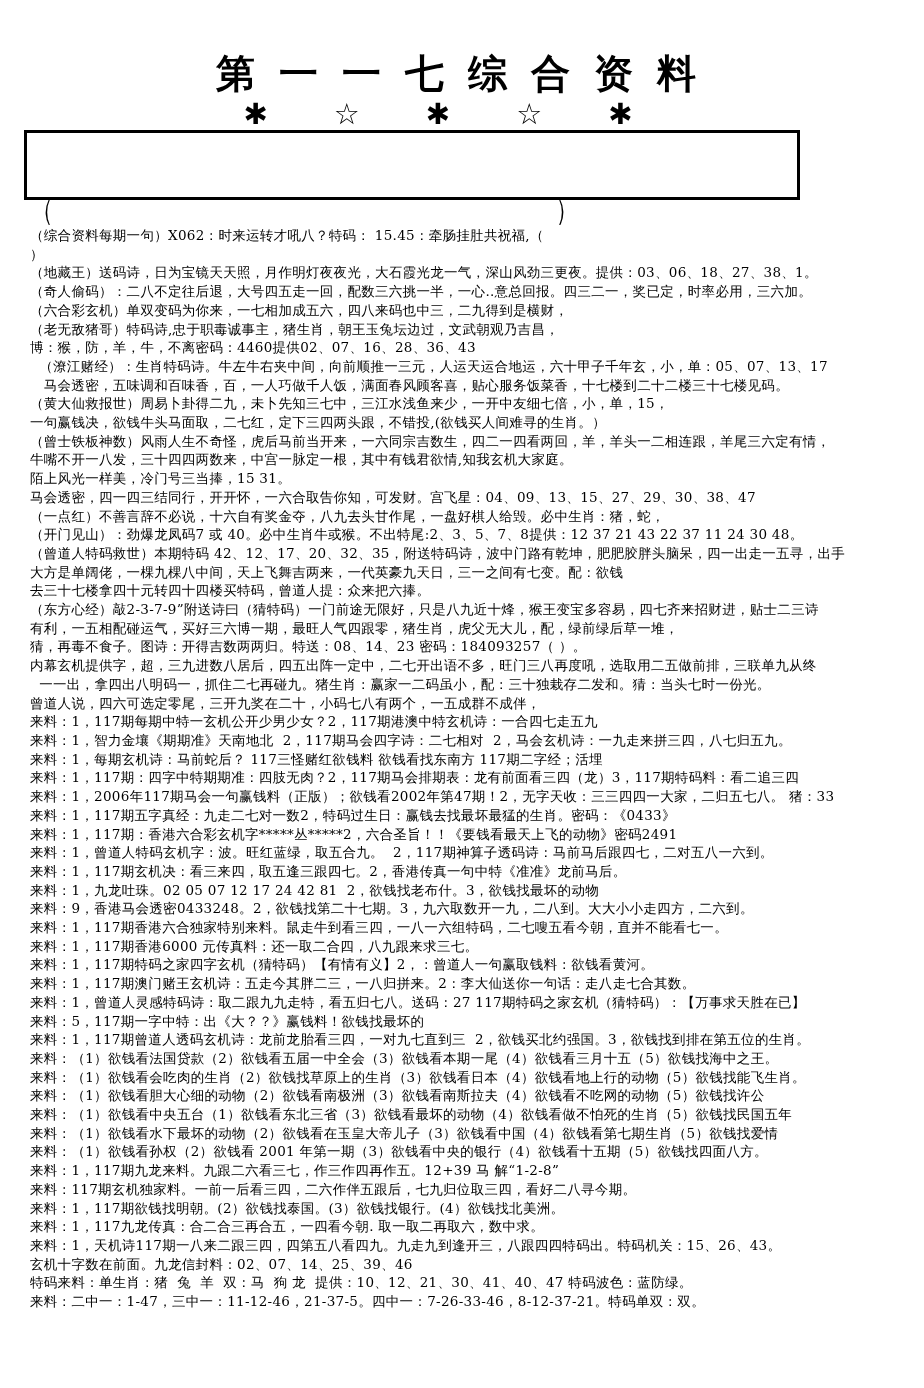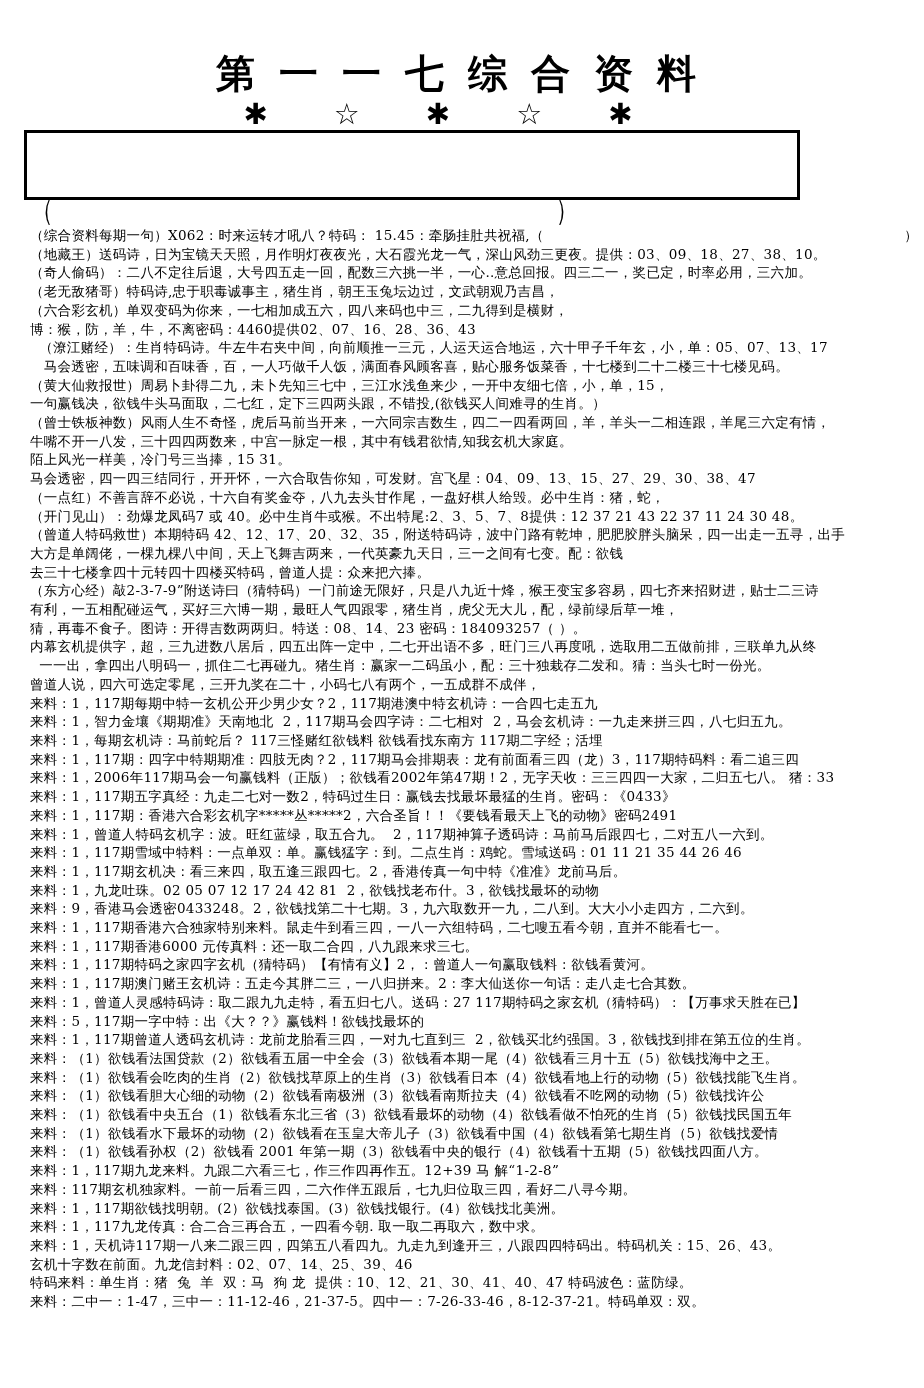--- a/index.html
+++ b/index.html
@@ -67,6 +67,7 @@
   .intro {
     display: flex;
     justify-content: space-between;
+    flex-direction: column;
   }
 </style>
 </head>

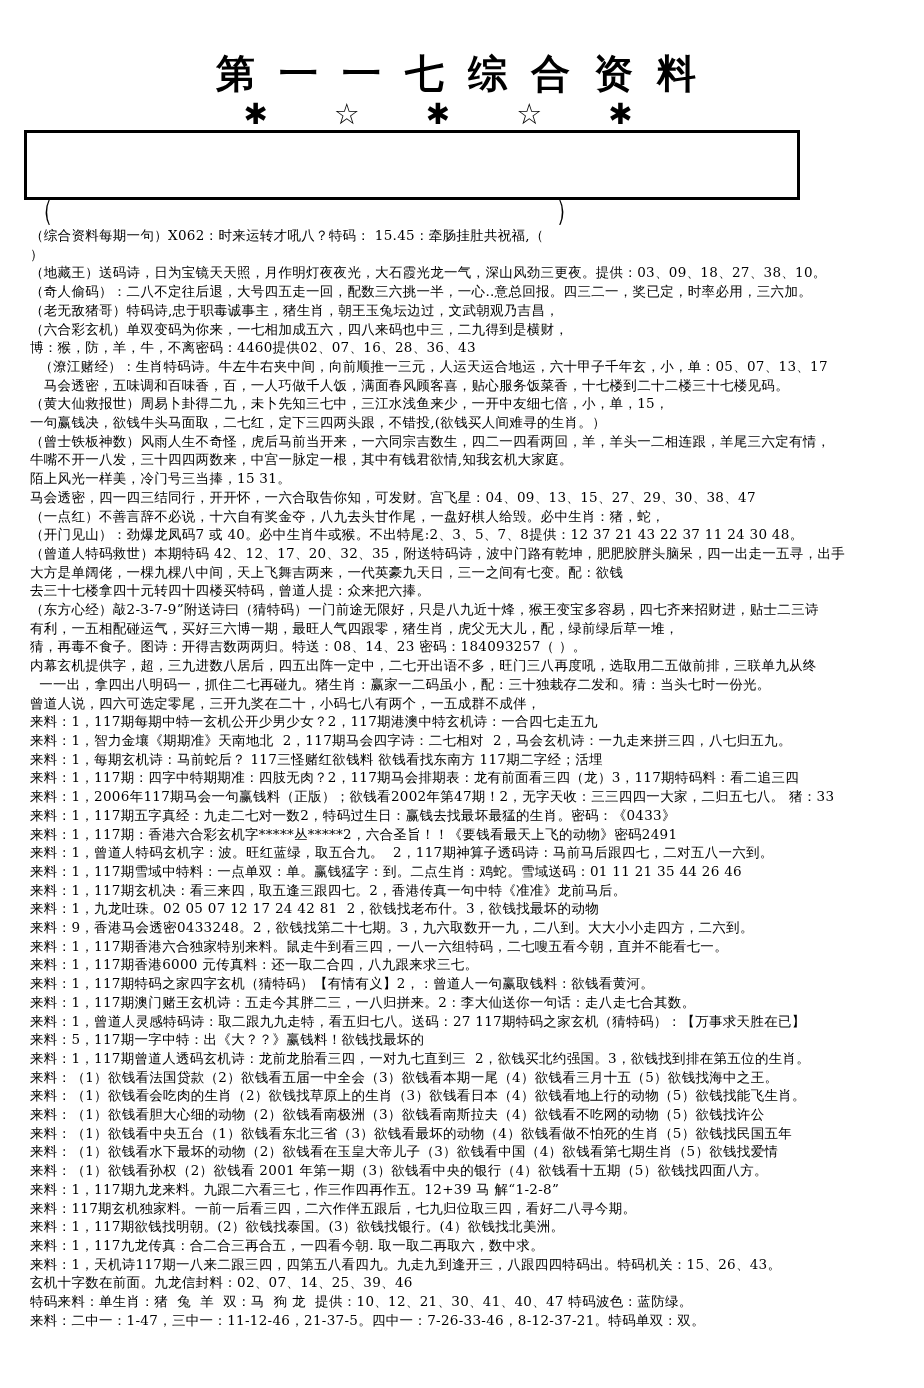--- a/index.html
+++ b/index.html
@@ -92,7 +92,7 @@
       <span>）</span>
     </p>
     <div>
-        <p class="line">（地藏王）送码诗，日为宝镜天天照，月作明灯夜夜光，大石霞光龙一气，深山风劲三更夜。提供：03、09、18、27、38、10。</p>
+        <p class="line">（地藏王）送码诗，日为宝镜天天照，月作明灯夜夜光，大石霞光龙一气，深山风劲三更夜。提供：03、06、18、27、38、1。</p>
         <p class="line">（奇人偷码）：二八不定往后退，大号四五走一回，配数三六挑一半，一心..意总回报。四三二一，奖已定，时率必用，三六加。</p>
         <p class="line">（老无敌猪哥）特码诗,忠于职毒诚事主，猪生肖，朝王玉兔坛边过，文武朝观乃吉昌，</p>
         <p class="line">（六合彩玄机）单双变码为你来，一七相加成五六，四八来码也中三，二九得到是横财，</p>

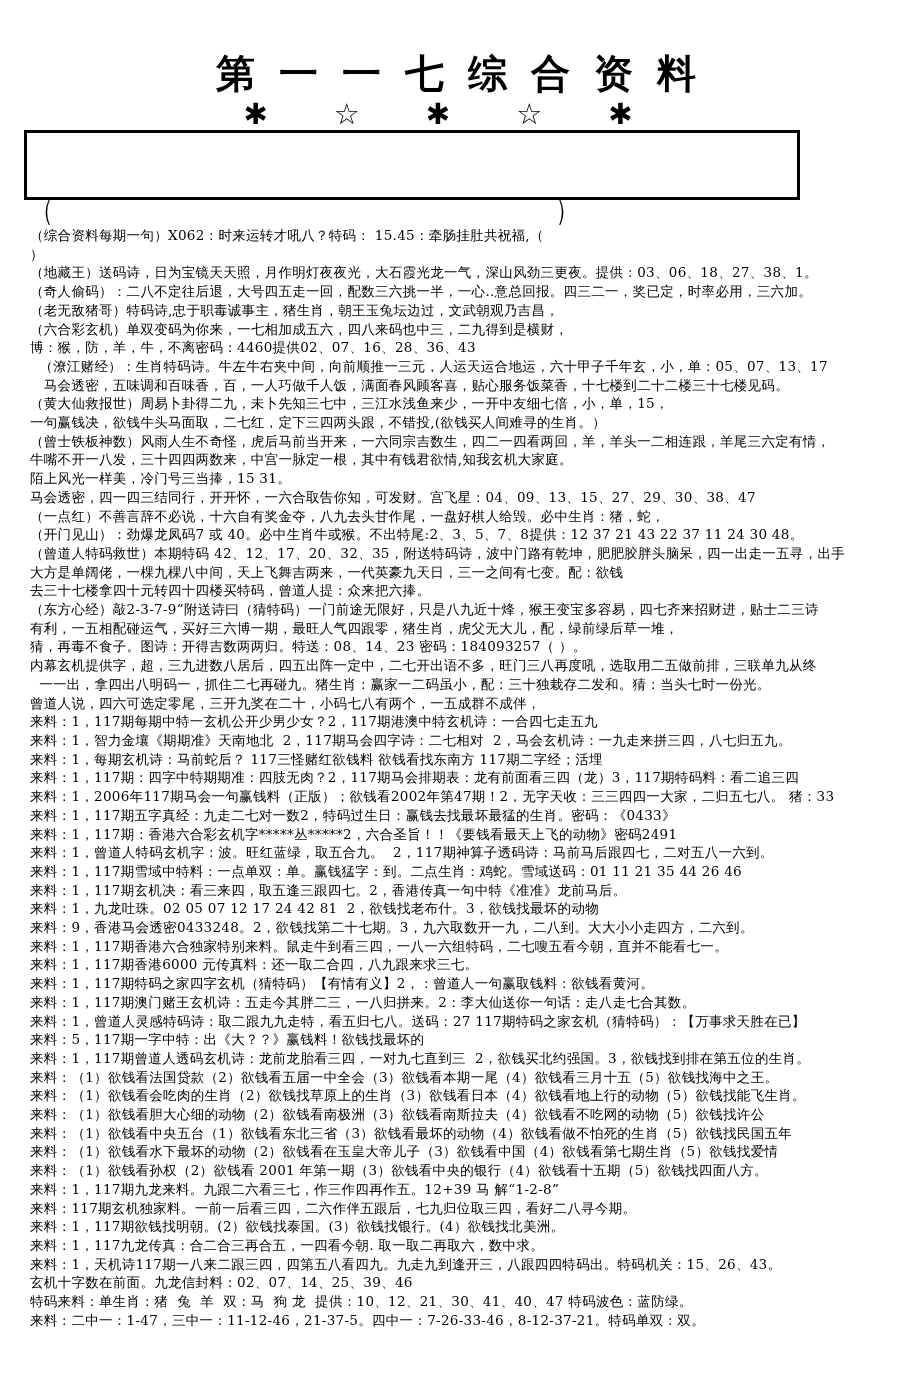--- a/index.html
+++ b/index.html
@@ -94,8 +94,8 @@
     <div>
         <p class="line">（地藏王）送码诗，日为宝镜天天照，月作明灯夜夜光，大石霞光龙一气，深山风劲三更夜。提供：03、06、18、27、38、1。</p>
         <p class="line">（奇人偷码）：二八不定往后退，大号四五走一回，配数三六挑一半，一心..意总回报。四三二一，奖已定，时率必用，三六加。</p>
+        <p class="line">（六合彩玄机）单双变码为你来，一七相加成五六，四八来码也中三，二九得到是横财，</p>
         <p class="line">（老无敌猪哥）特码诗,忠于职毒诚事主，猪生肖，朝王玉兔坛边过，文武朝观乃吉昌，</p>
-        <p class="line">（六合彩玄机）单双变码为你来，一七相加成五六，四八来码也中三，二九得到是横财，</p>
         <p class="line">博：猴，防，羊，牛，不离密码：4460提供02、07、16、28、36、43</p>
         <p class="line">  （潦江赌经）：生肖特码诗。牛左牛右夹中间，向前顺推一三元，人运天运合地运，六十甲子千年玄，小，单：05、07、13、17</p>
         <p class="line">   马会透密，五味调和百味香，百，一人巧做千人饭，满面春风顾客喜，贴心服务饭菜香，十七楼到二十二楼三十七楼见码。</p>

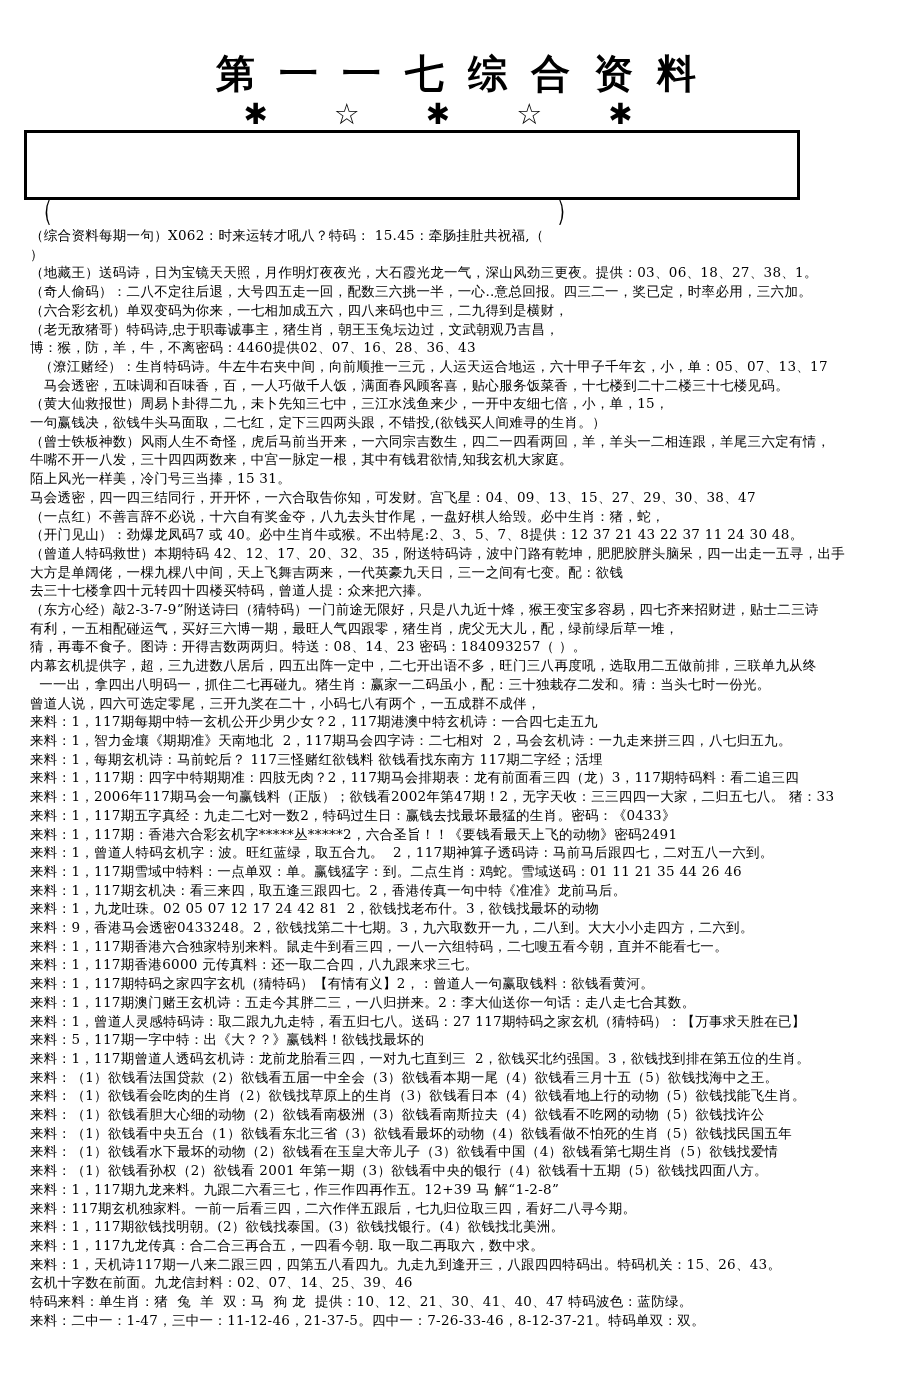--- a/index.html
+++ b/index.html
@@ -124,7 +124,6 @@
         <p class="line">来料：1，117期五字真经：九走二七对一数2，特码过生日：赢钱去找最坏最猛的生肖。密码：《0433》</p>
         <p class="line">来料：1，117期：香港六合彩玄机字*****丛*****2，六合圣旨！！《要钱看最天上飞的动物》密码2491</p>
         <p class="line">来料：1，曾道人特码玄机字：波。旺红蓝绿，取五合九。  2，117期神算子透码诗：马前马后跟四七，二对五八一六到。</p>
-        <p class="line">来料：1，117期雪域中特料：一点单双：单。赢钱猛字：到。二点生肖：鸡蛇。雪域送码：01 11 21 35 44 26 46</p>
         <p class="line">来料：1，117期玄机决：看三来四，取五逢三跟四七。2，香港传真一句中特《准准》龙前马后。</p>
         <p class="line">来料：1，九龙吐珠。02 05 07 12 17 24 42 81  2，欲钱找老布什。3，欲钱找最坏的动物</p>
         <p class="line">来料：9，香港马会透密0433248。2，欲钱找第二十七期。3，九六取数开一九，二八到。大大小小走四方，二六到。</p>

